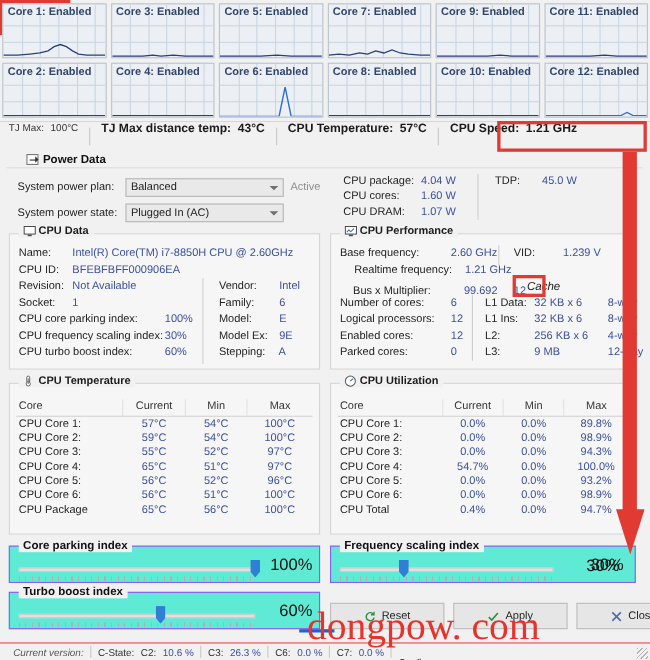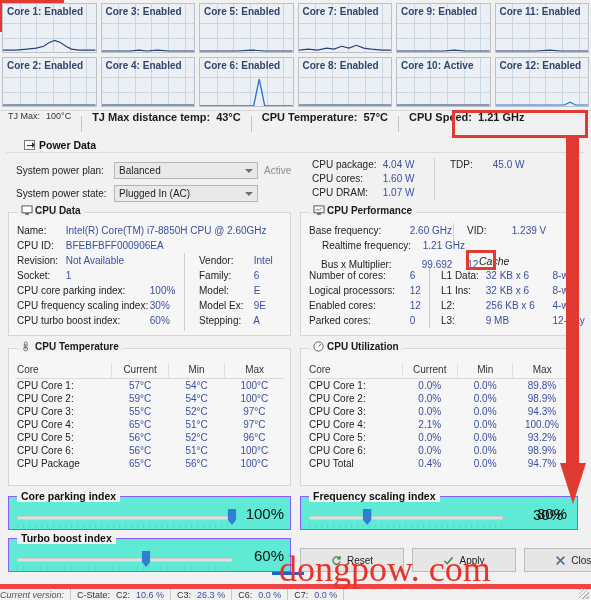--- a/index.html
+++ b/index.html
@@ -332,7 +332,7 @@
       <div class="grid-v" style="left:90%"></div>
       <div class="grid-h" style="top:40%"></div>
         <div class="grid-h" style="top:70%"></div>
-      <div class="core-label">Core 10: Active</div>
+      <div class="core-label">Core 10: Enabled</div>
       <svg class="core-trace" viewBox="0 0 100 50" preserveAspectRatio="none">
         <polyline points="0,49 100,49" fill="none" stroke="#2b3f76" stroke-width="1.2"></polyline>
       </svg>

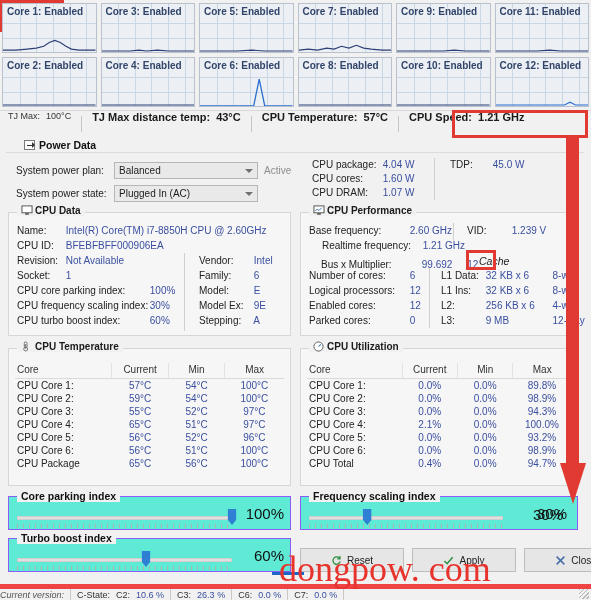--- a/index.html
+++ b/index.html
@@ -675,7 +675,7 @@
           </tr>
           <tr>
             <td class="l">CPU Core 4:</td>
-            <td>2.1%</td>
+            <td>54.7%</td>
             <td>0.0%</td>
             <td>100.0%</td>
           </tr>

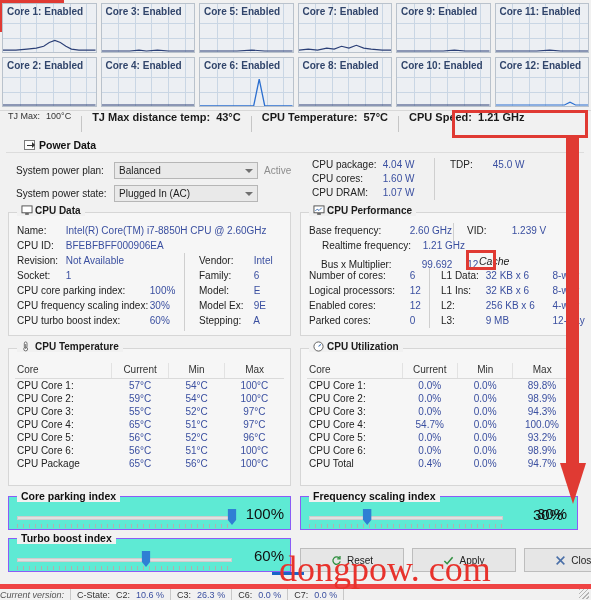--- a/index.html
+++ b/index.html
@@ -162,8 +162,8 @@
   
   .bottombar {
     position:absolute; left:0; bottom:0; width:591px; height:16px;
-    border-top:5px solid #ef4444; background:#f1f1f1;
-    display:flex; align-items:center; font-size:9px; color:#444; gap:6px; padding-left:0;
+    border-top:1px solid #ef4444; background:#f1f1f1;
+    display:flex; align-items:center; font-size:9px; color:#444; gap:6px; padding-left:12px;
   }
   .bottombar .bsep { width:1px; height:11px; background:#c8c8c8; }
   .bottombar .cs-lab { color:#333; }

